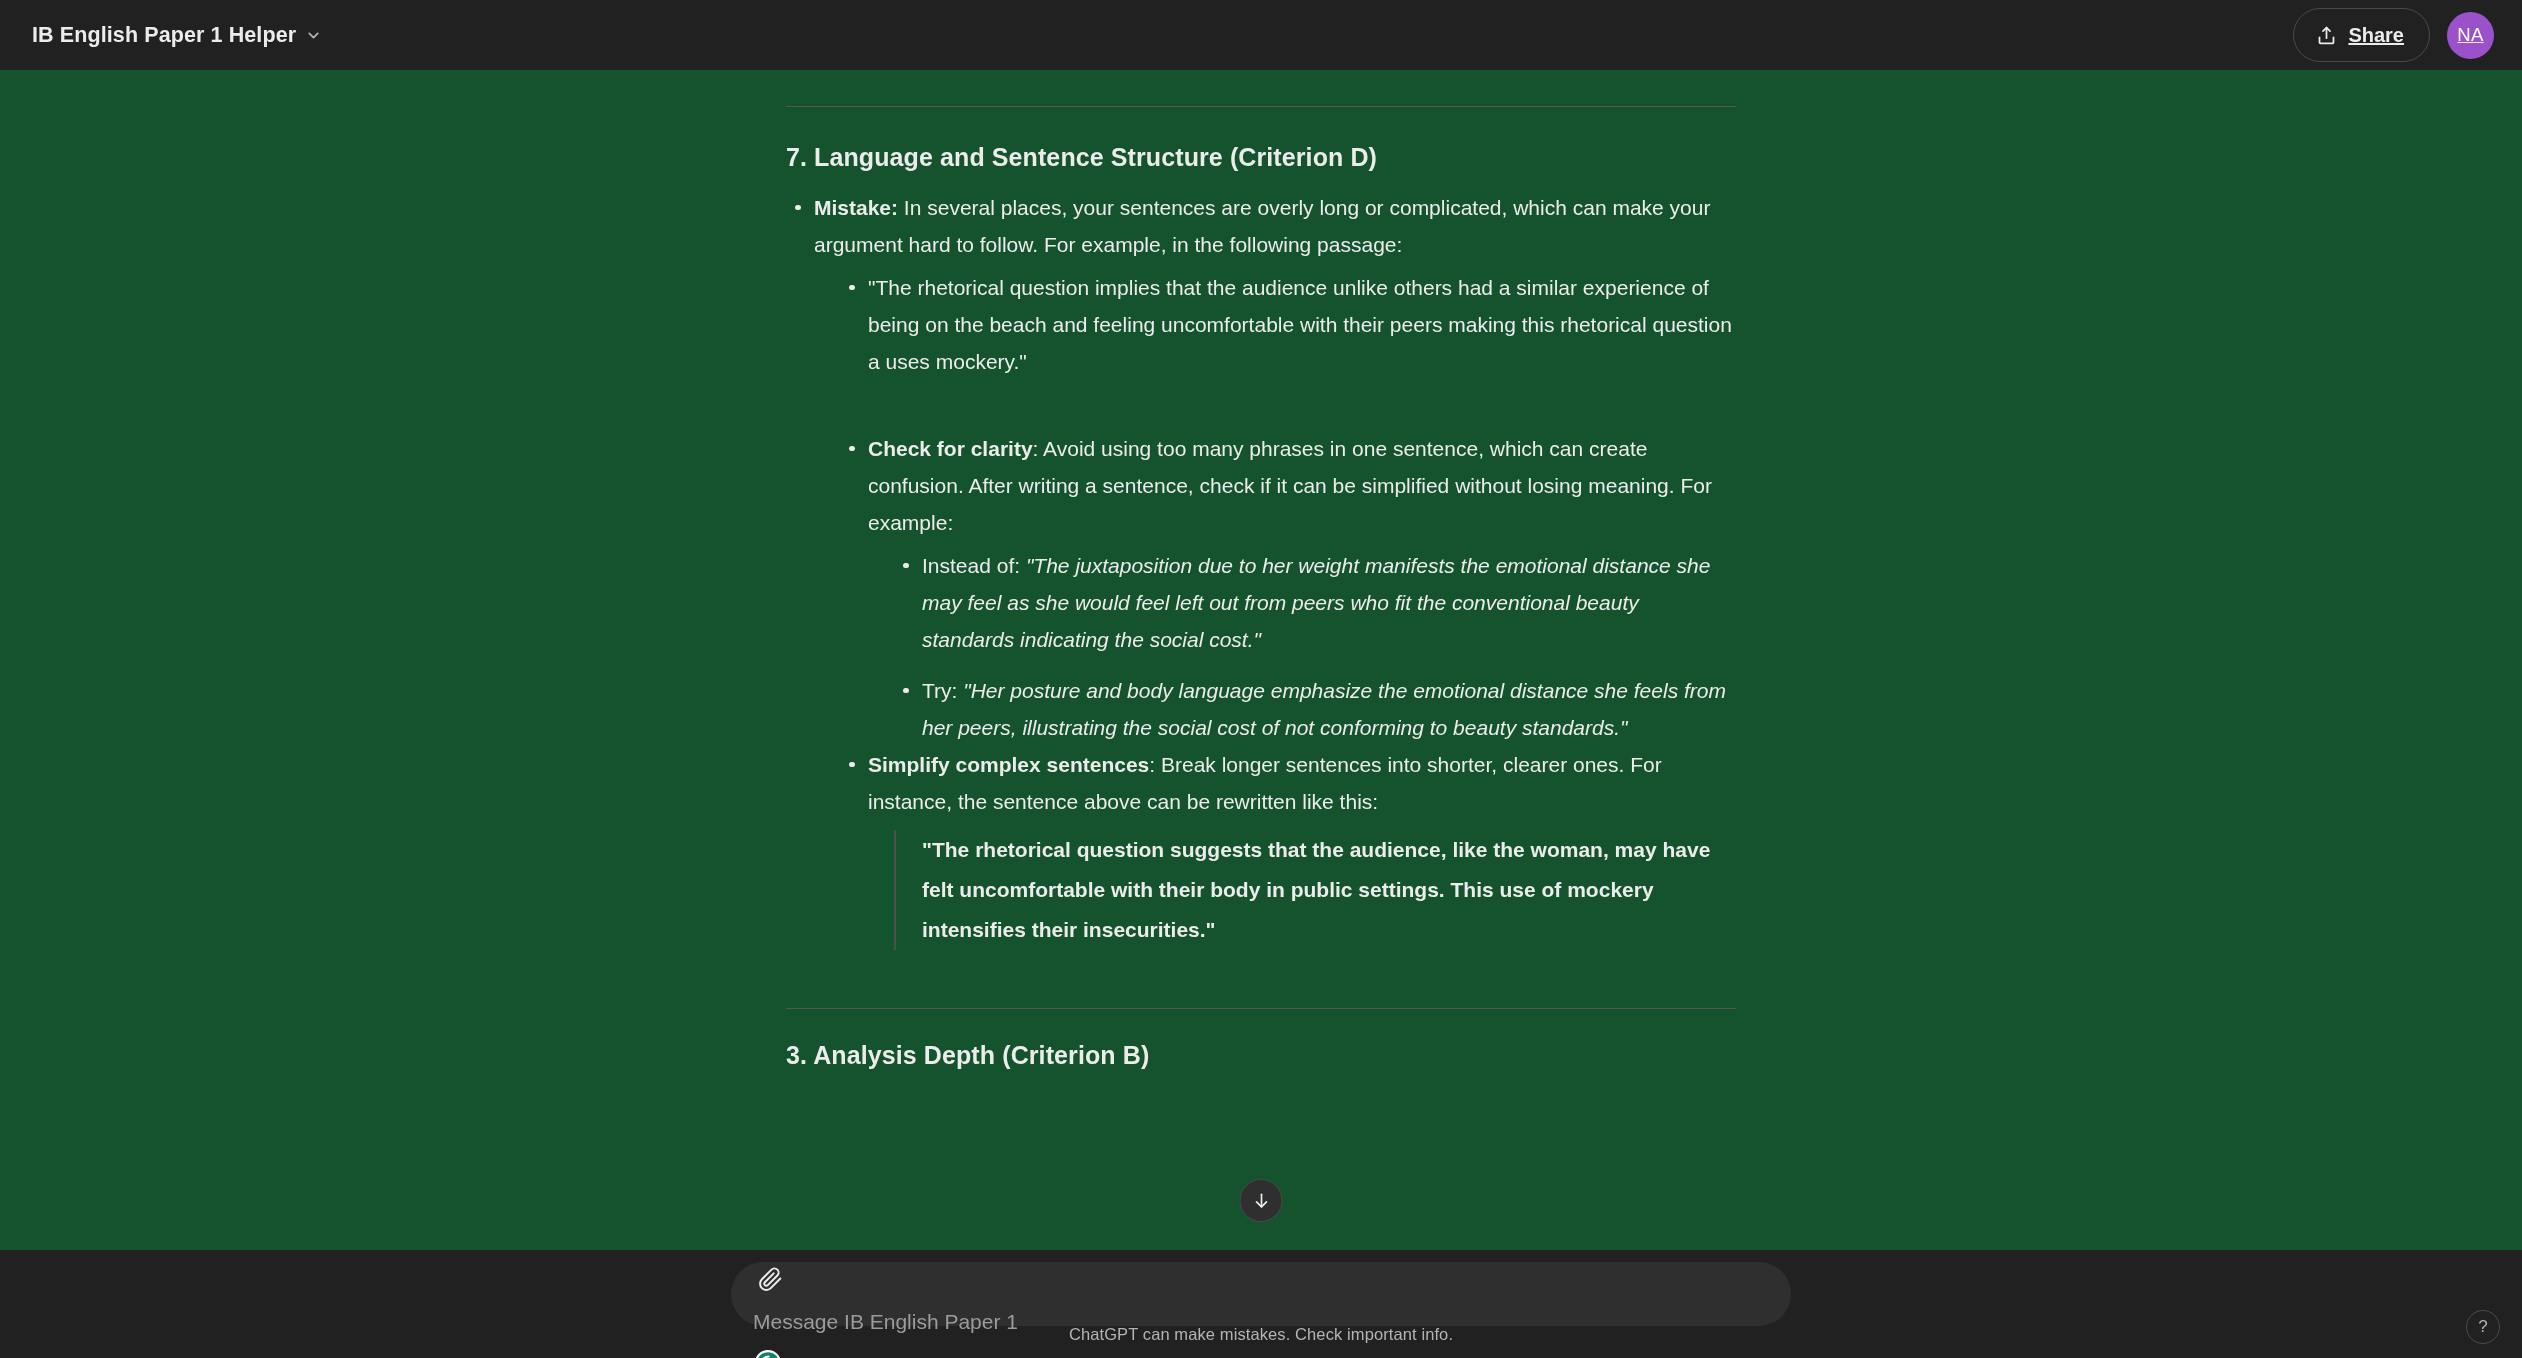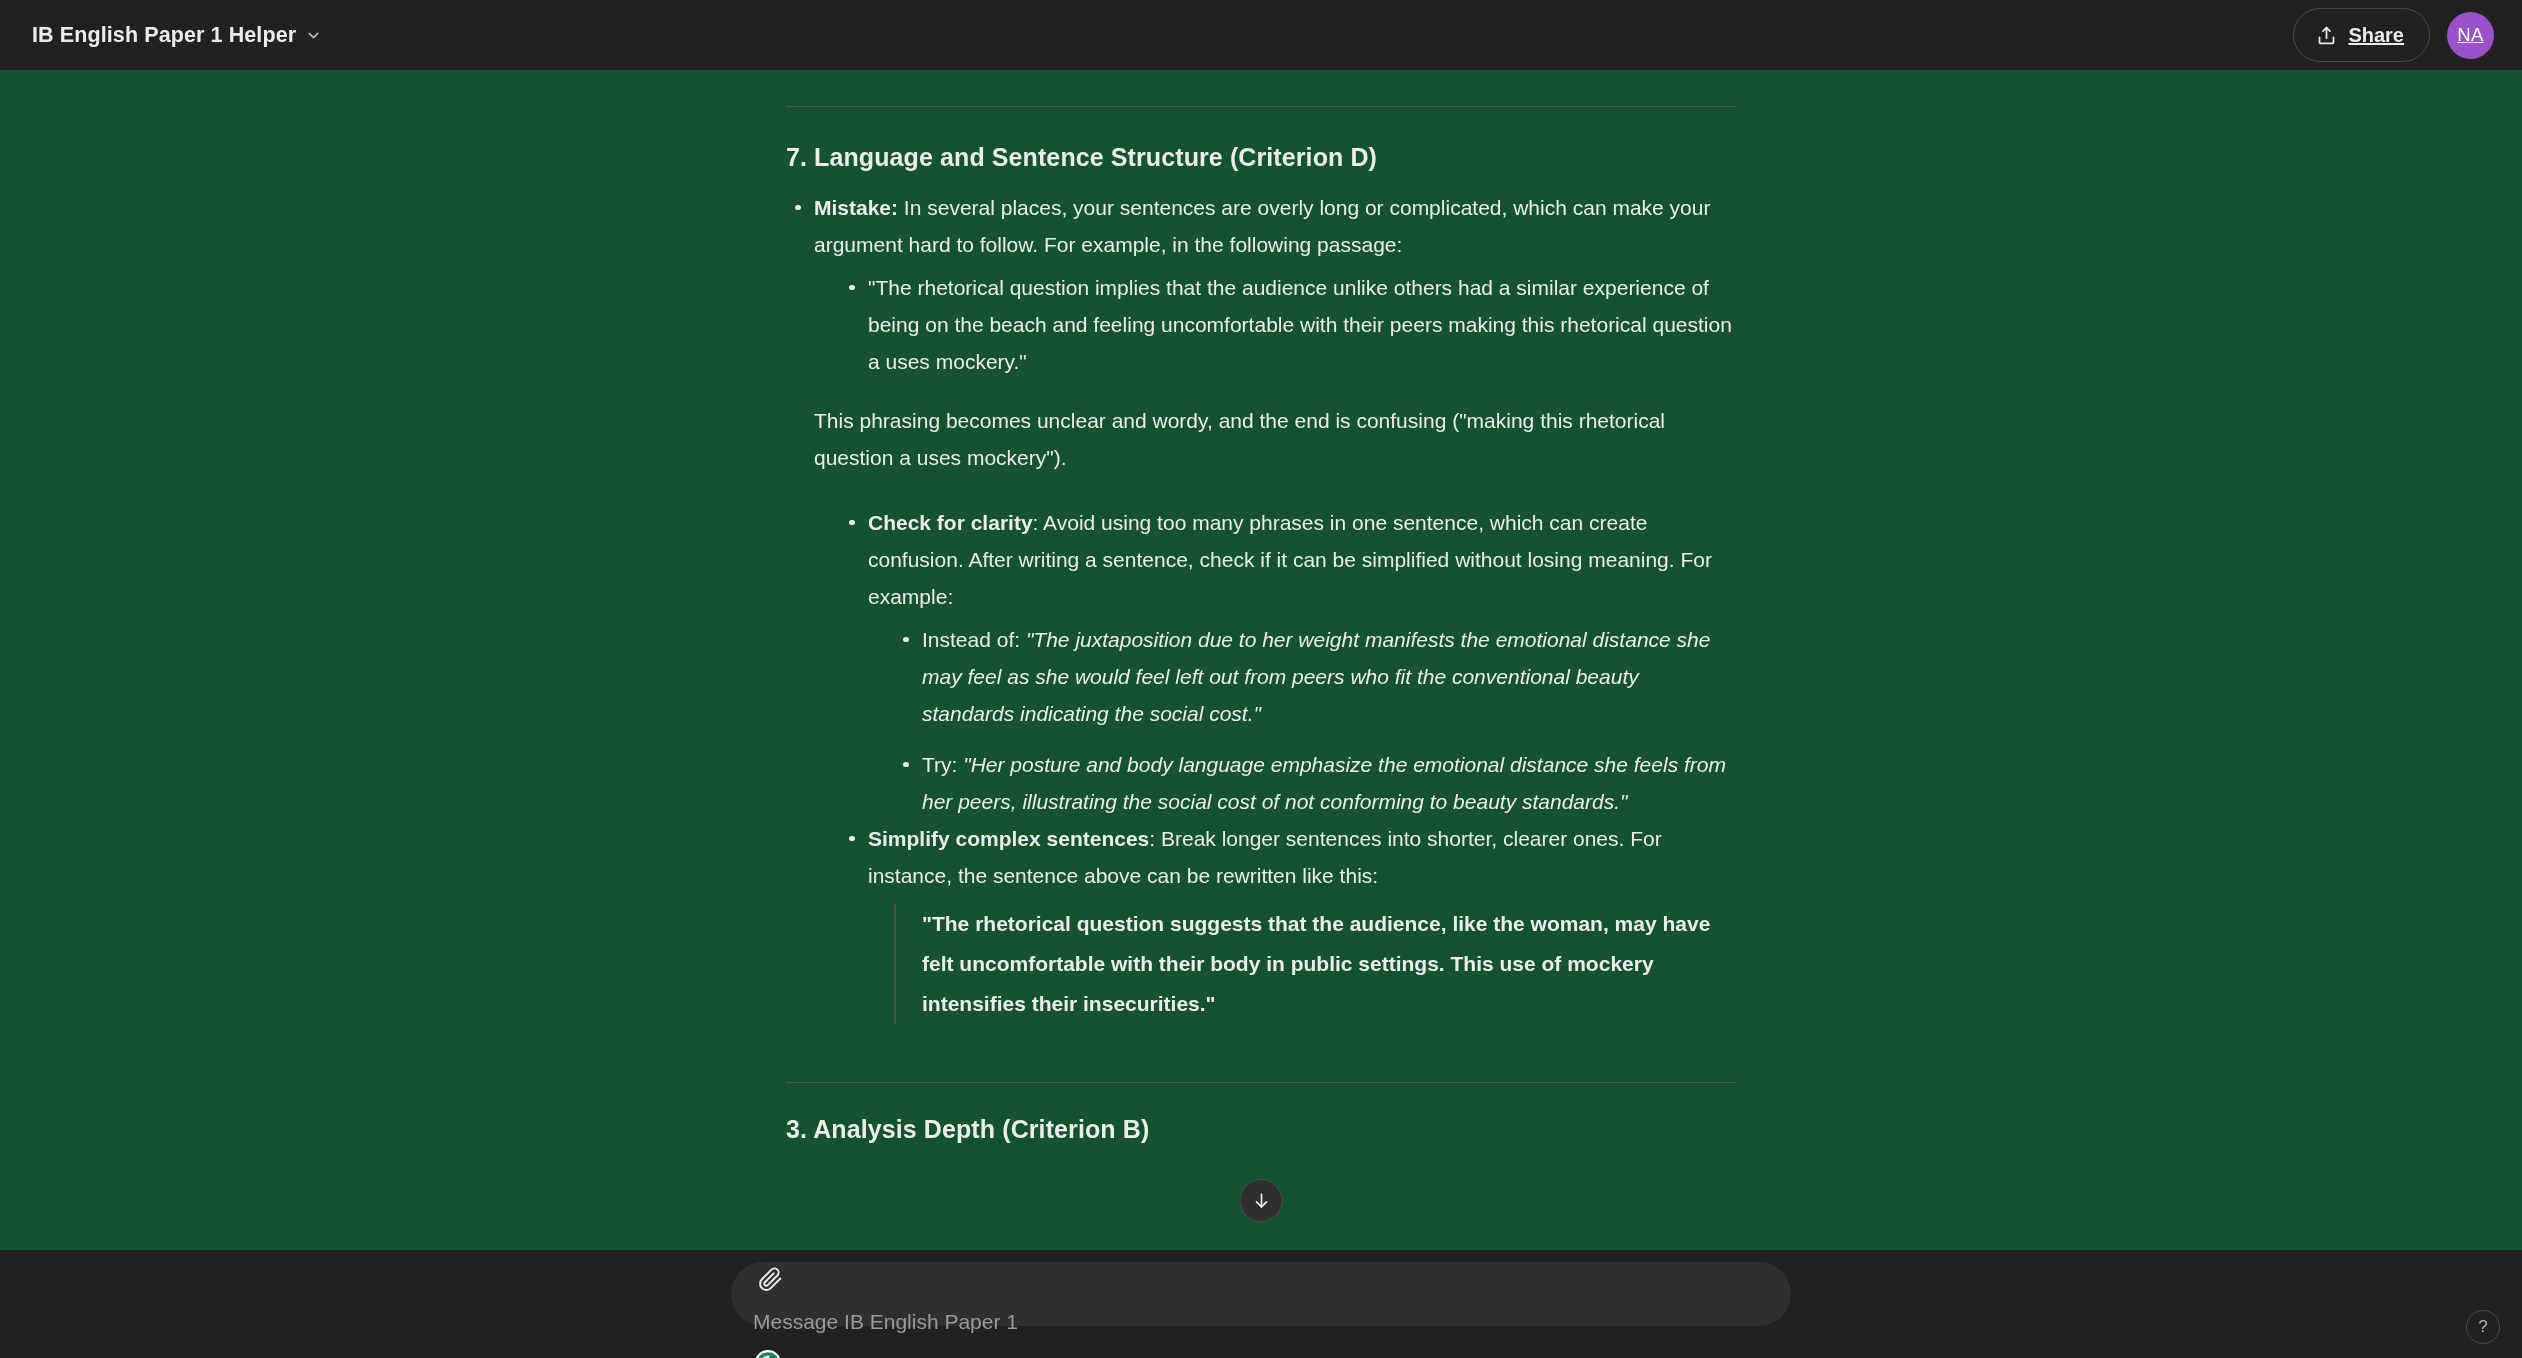--- a/index.html
+++ b/index.html
@@ -350,7 +350,6 @@
 
             <div class="gap-md"></div>
 
-            <p class="body-p">This phrasing becomes unclear and wordy, and the end is confusing ("making this rhetorical question a uses mockery").</p>
 
             <div class="gap-md"></div>
 

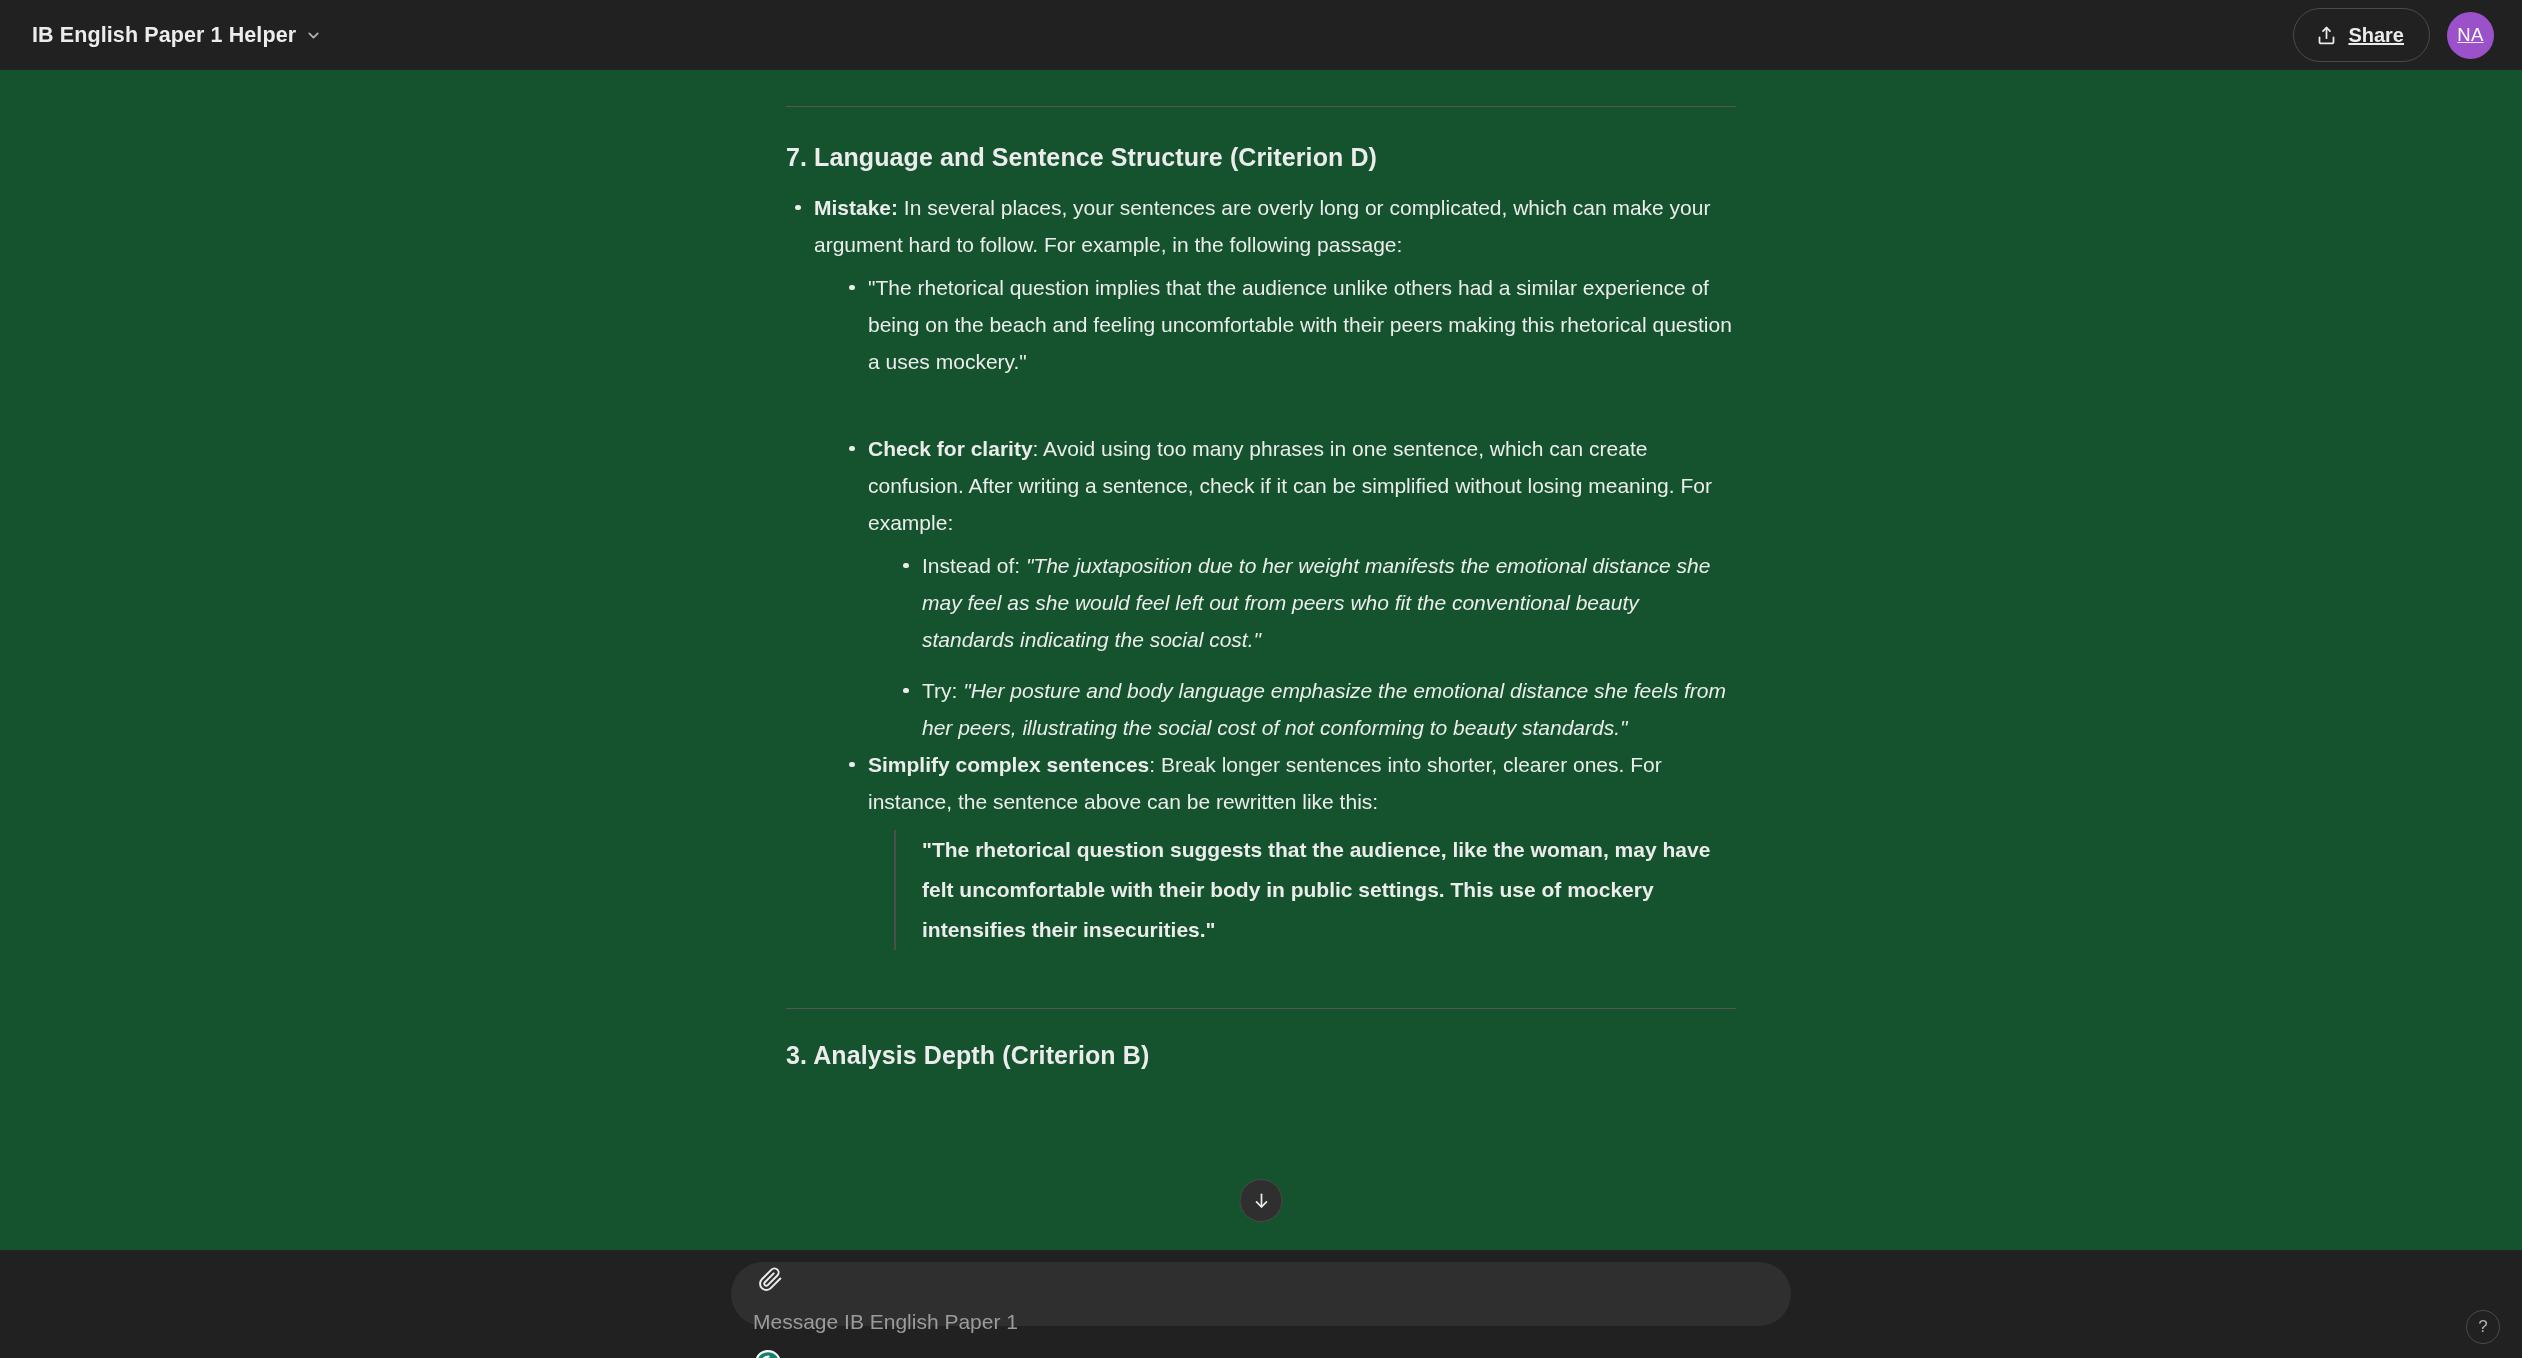--- a/index.html
+++ b/index.html
@@ -427,6 +427,7 @@
       </button>
     </div>
 
+    <div class="disclaimer">ChatGPT can make mistakes. Check important info.</div>
 
     <button class="help-btn">
       <span>?</span>

